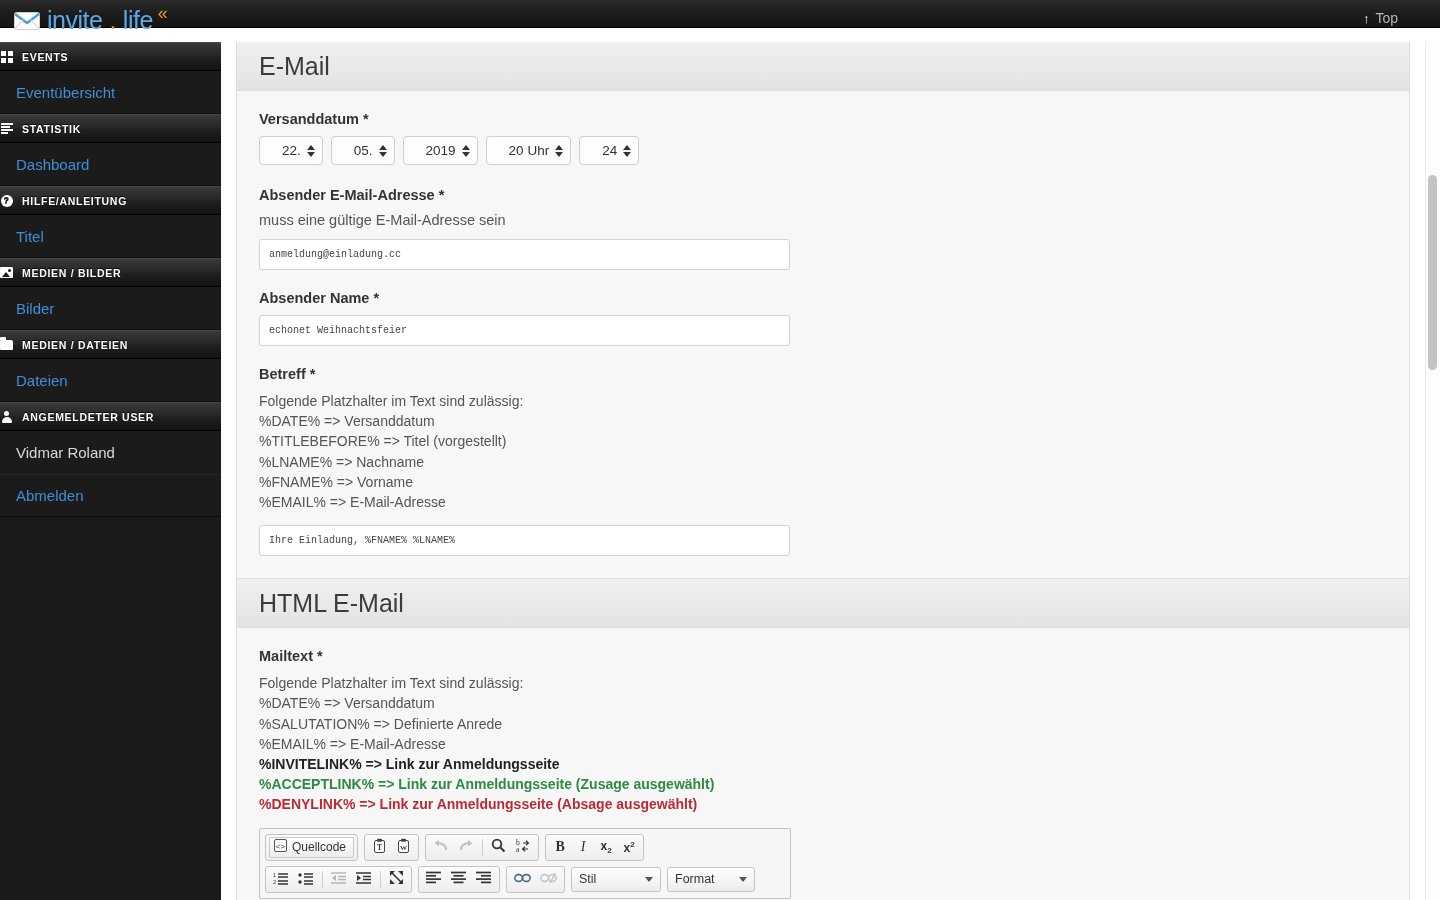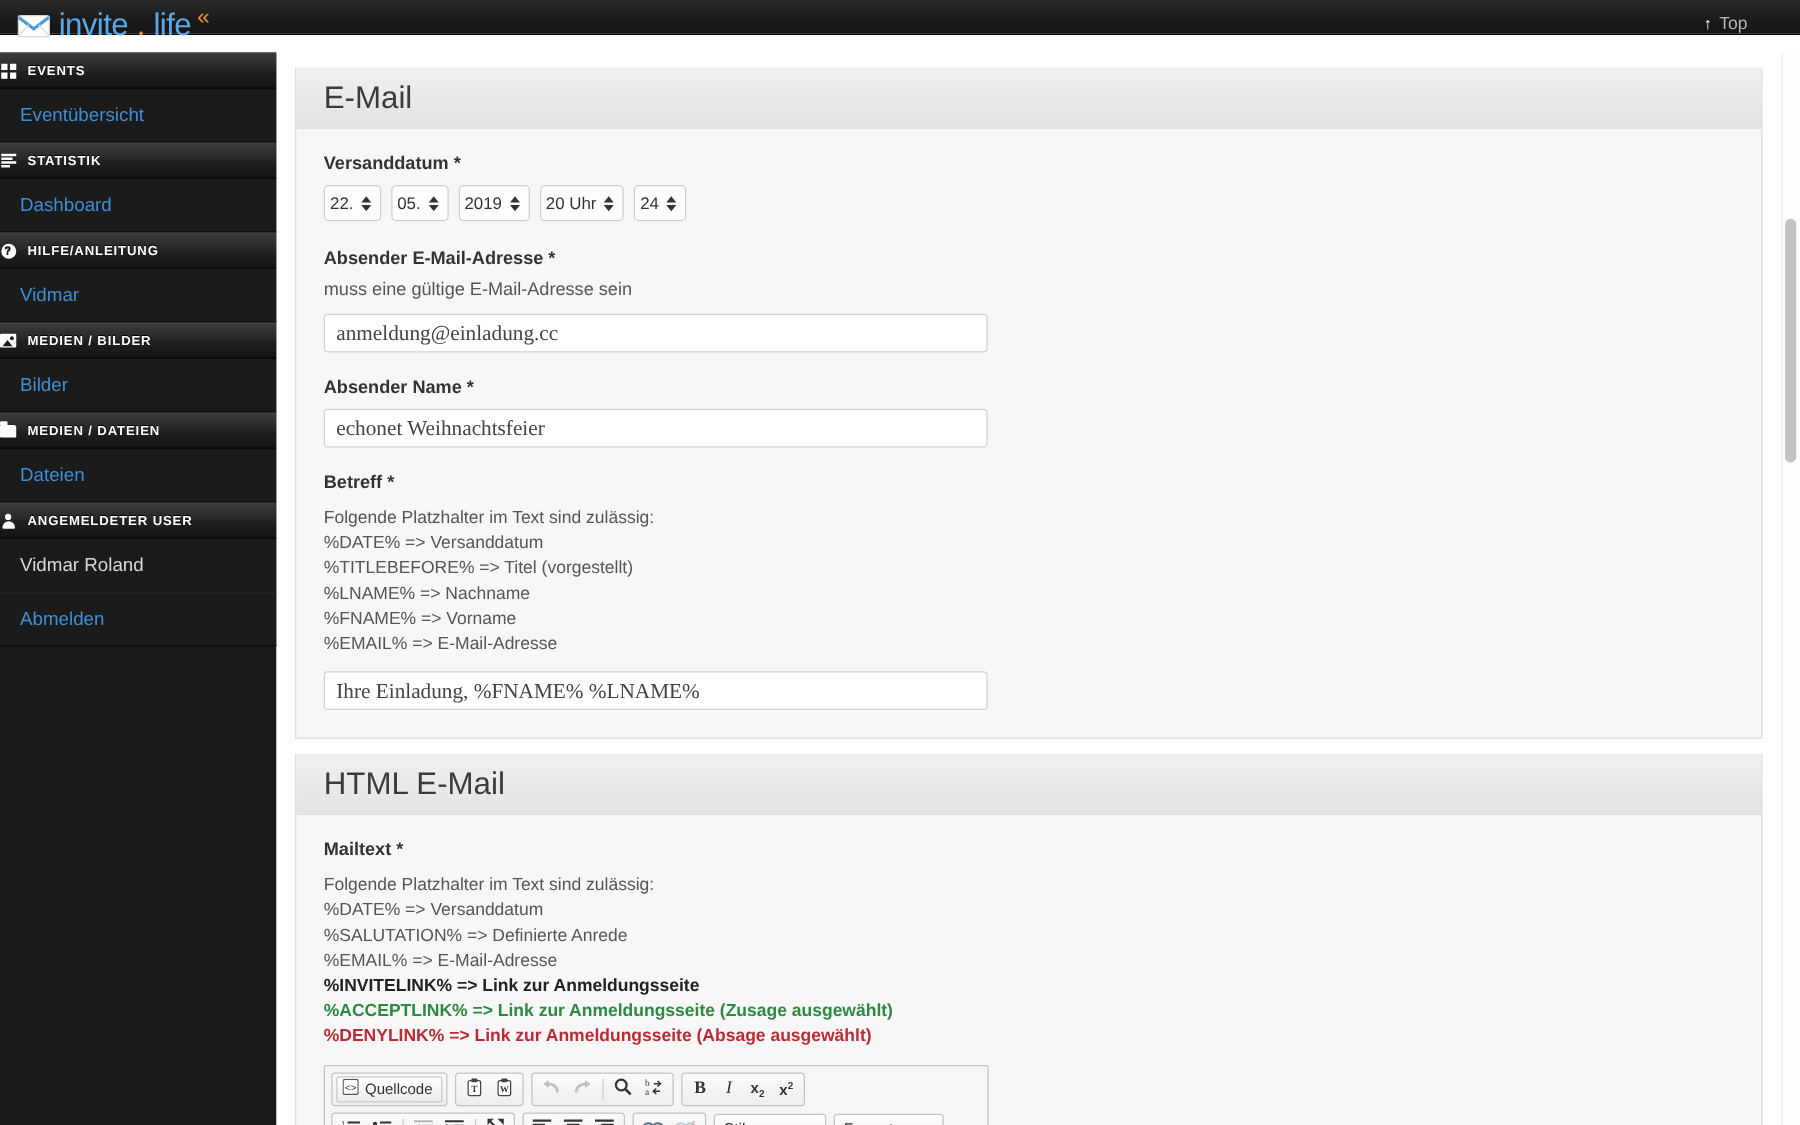--- a/index.html
+++ b/index.html
@@ -110,7 +110,6 @@
     background: #f7f7f7;
     border: 1px solid #dddddd;
     border-top: none;
-    margin-top: 12px;
   }
   .panel-head {
     height: 49px;

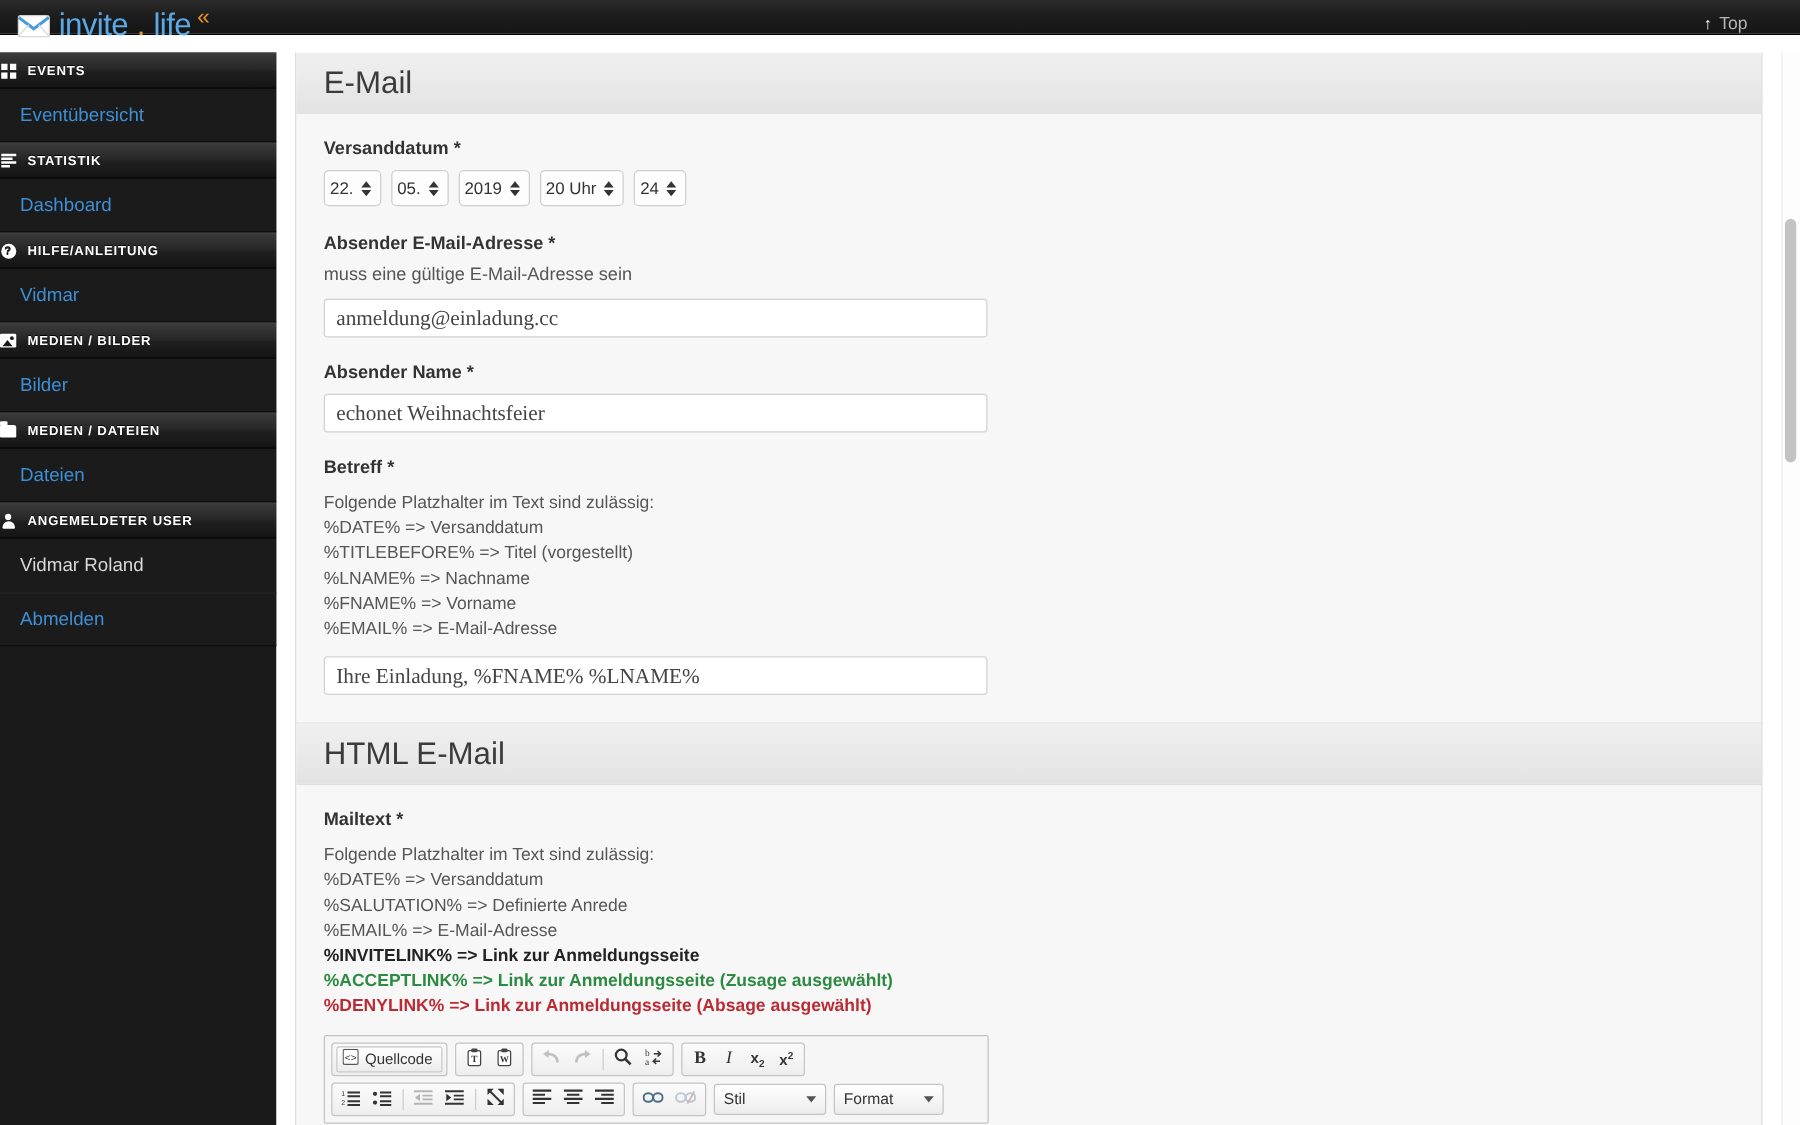--- a/index.html
+++ b/index.html
@@ -133,7 +133,7 @@
     border: 1px solid #cfcfcf; border-radius: 4px;
     background: #fdfdfd;
     display: flex; align-items: center; gap: 6px;
-    padding: 0 7px 0 4px;
+    padding: 0 7px 0 22px;
     font-size: 13.5px; color: #333;
     cursor: pointer;
   }

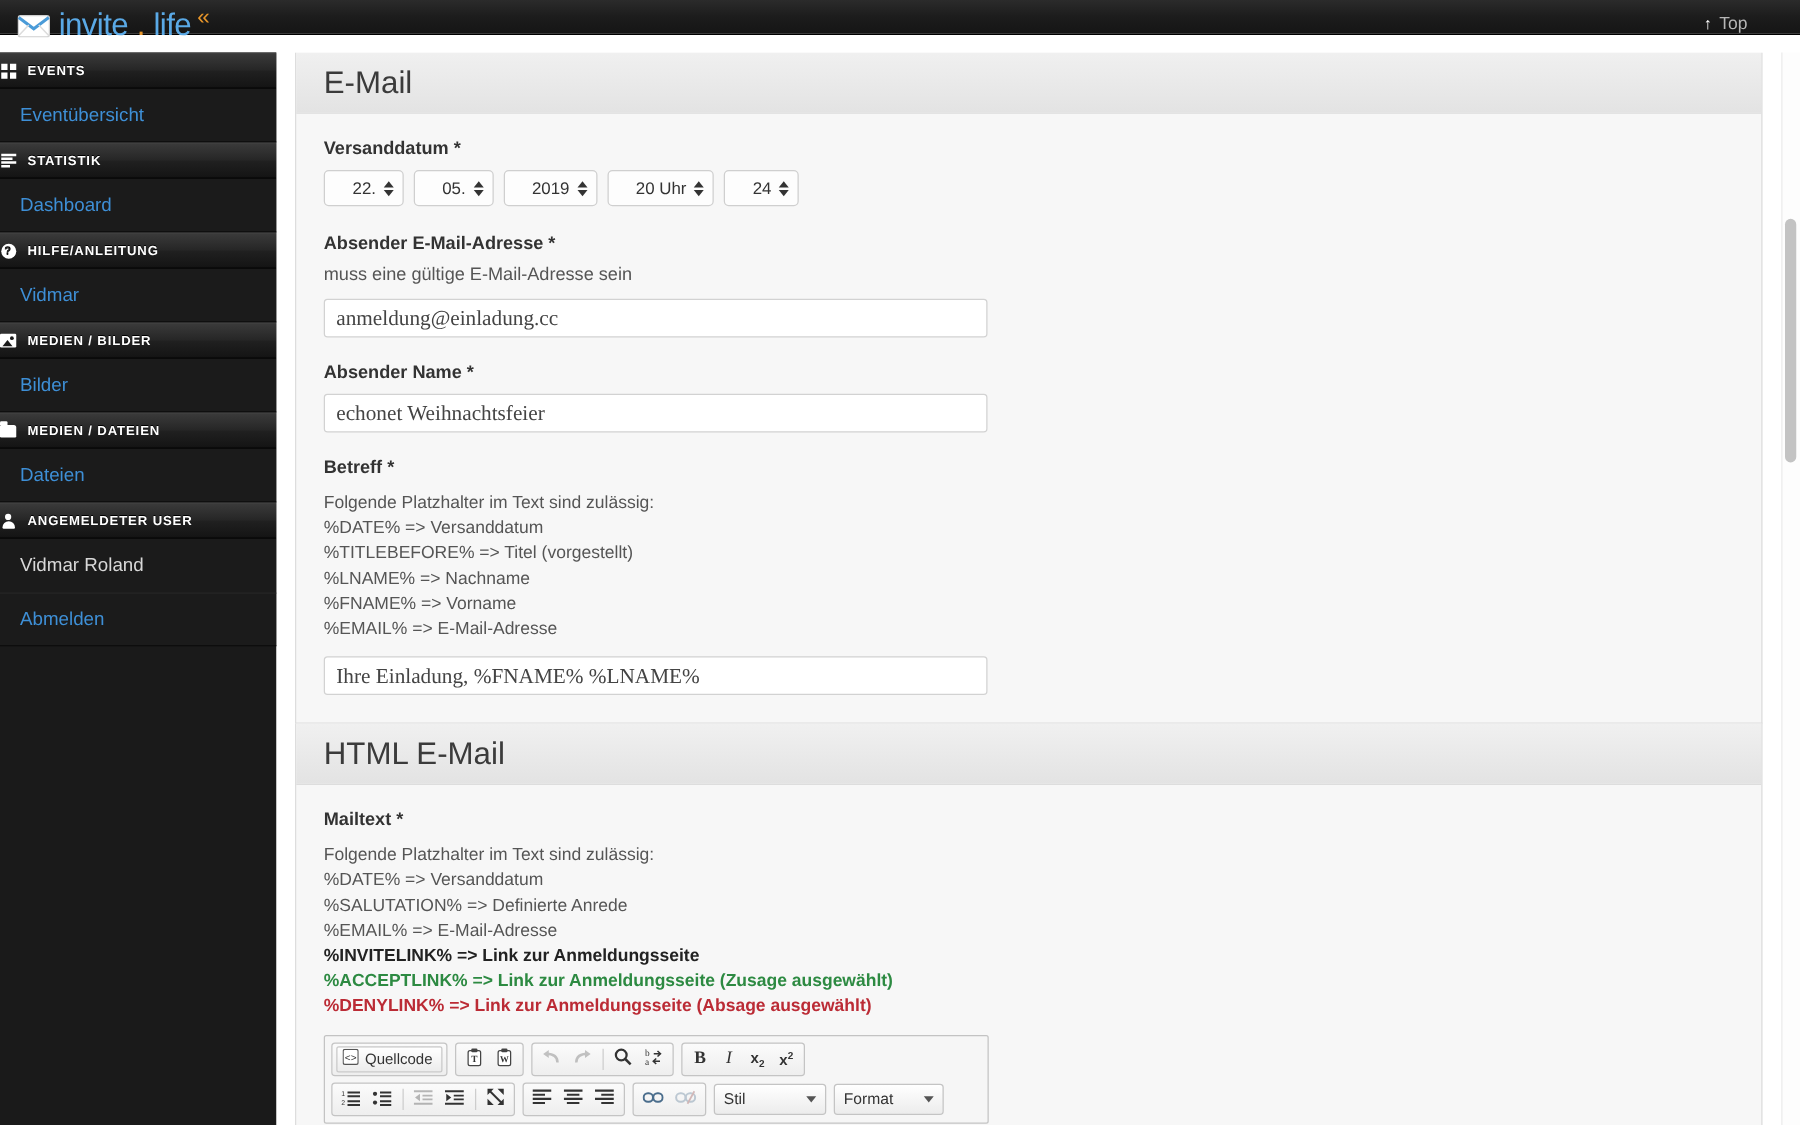--- a/index.html
+++ b/index.html
@@ -279,7 +279,7 @@
     <span>HILFE/ANLEITUNG</span>
   </div>
   <div class="nav-item nb">
-    <span>Vidmar</span>
+    <span>Titel</span>
   </div>
 
   <div class="nav-group-head">

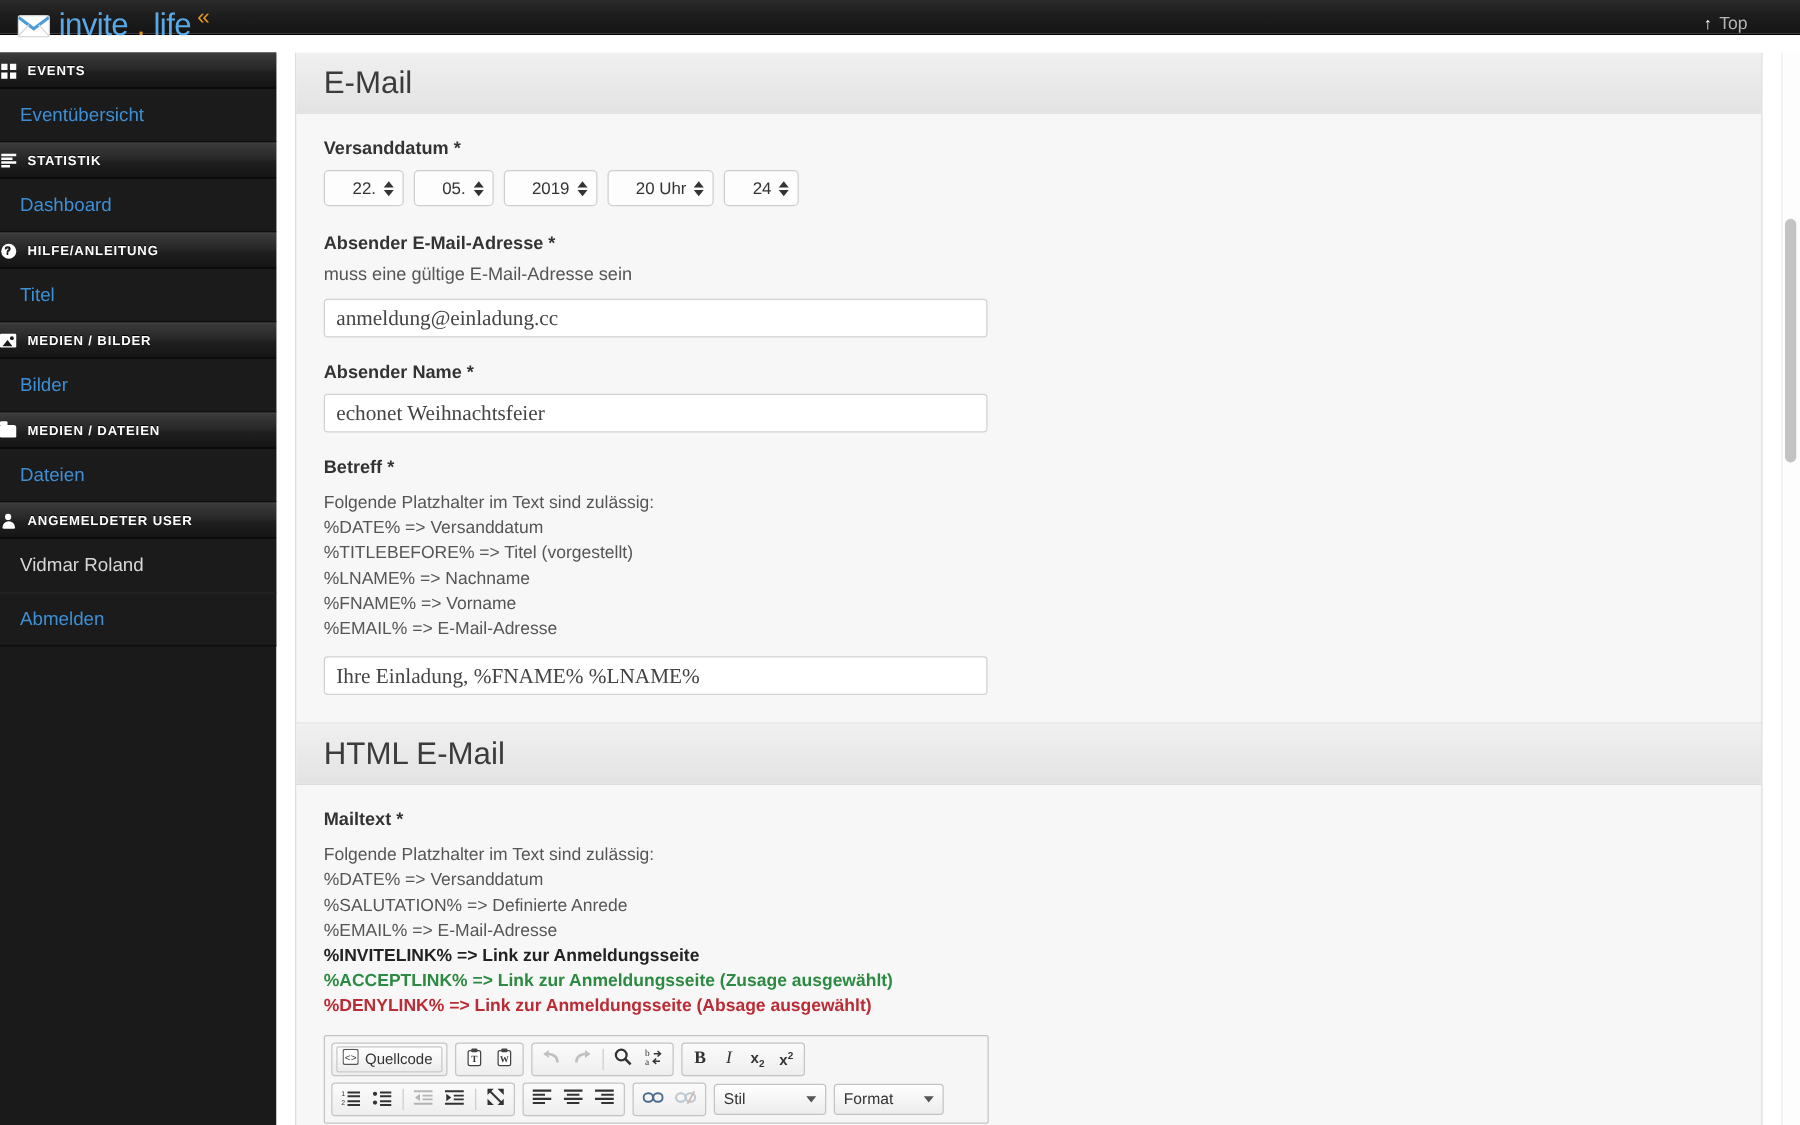--- a/index.html
+++ b/index.html
@@ -147,8 +147,8 @@
     border: 1px solid #d2d2d2; border-radius: 3px;
     background: #ffffff;
     padding: 0 9px;
-    font-size: 17px; color: #444;
-    font-family: Liberation Serif, serif;
+    font-size: 10px; color: #444;
+    font-family: Liberation Mono, monospace;
     margin-bottom: 20px;
   }
   .text-input:last-child { margin-bottom: 0; }

